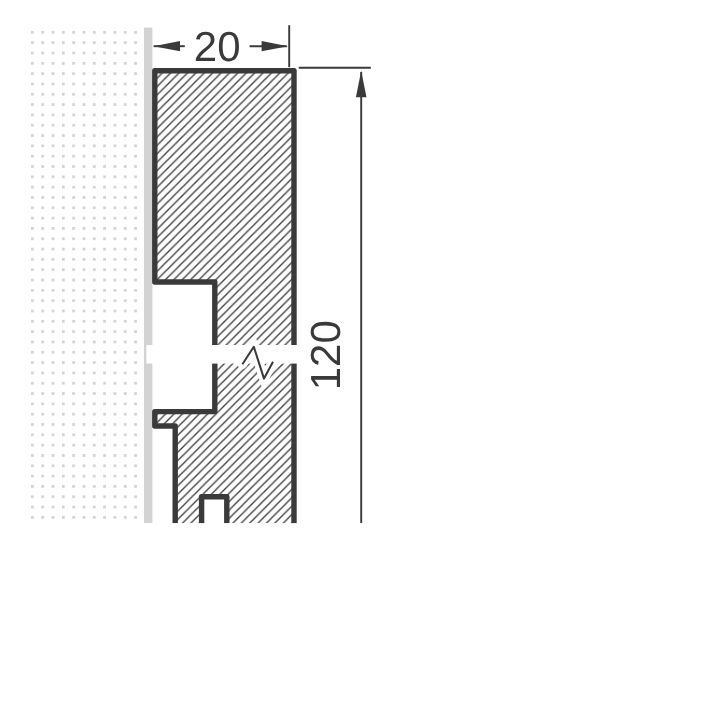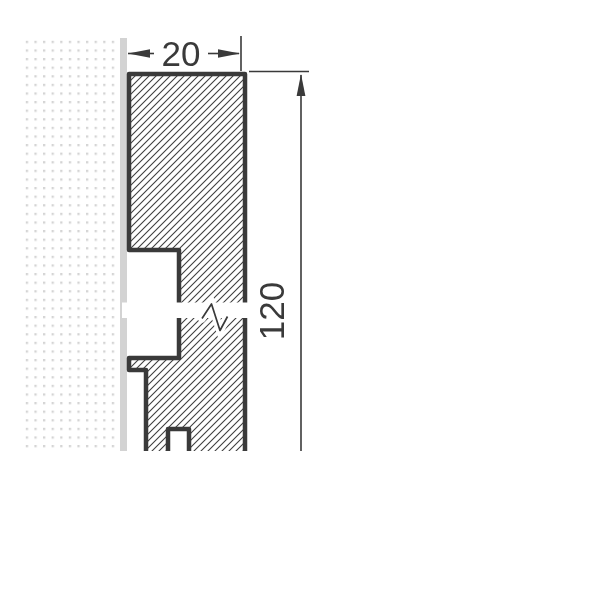--- a/index.html
+++ b/index.html
@@ -14,7 +14,6 @@
     height: 436px;
     background: var(--c-bg, #ffffff);
     overflow: hidden;
-    margin-top: 15px;
   }
   svg { display: block; }
 

